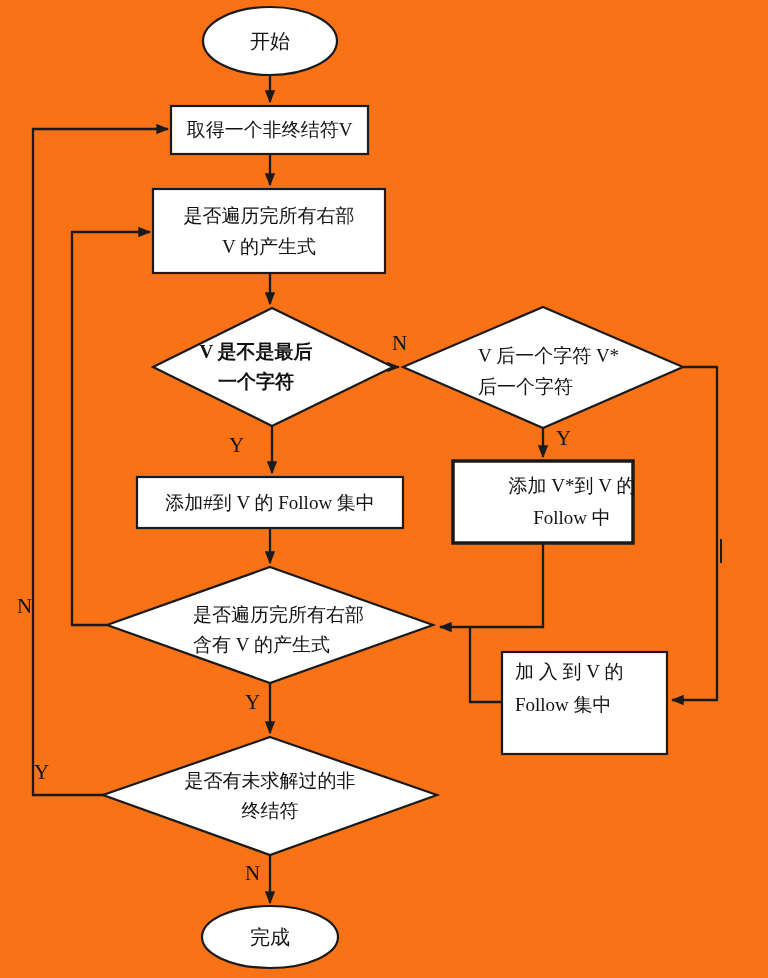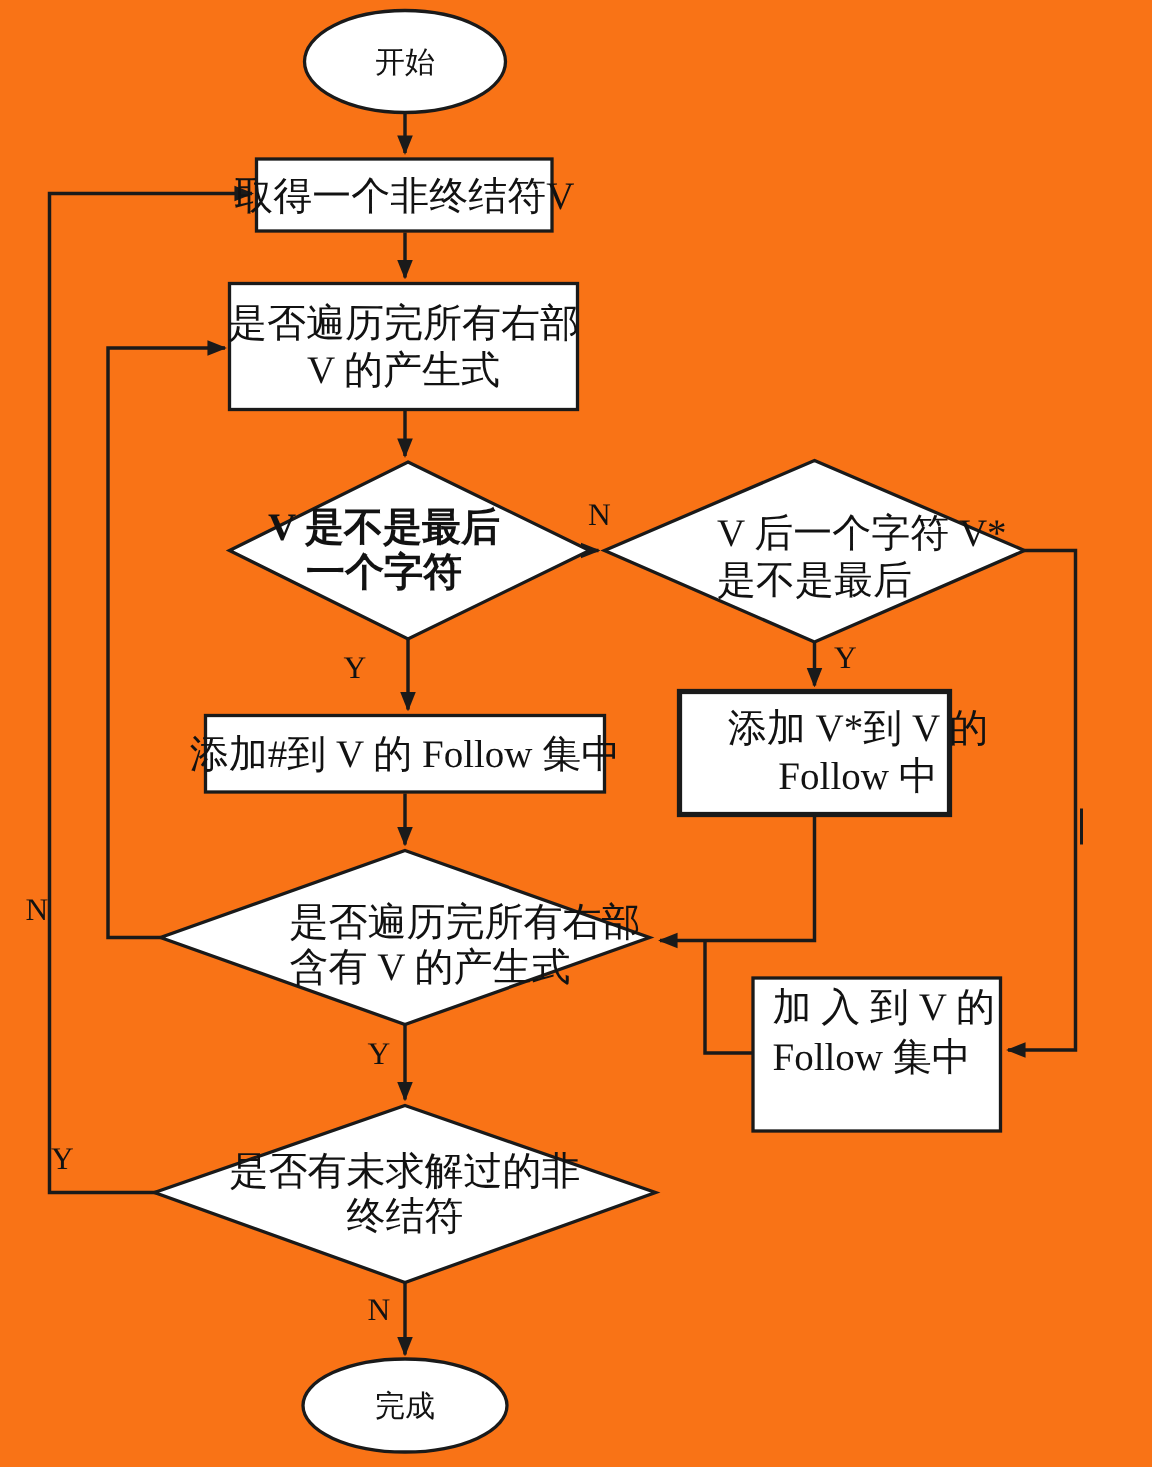--- a/index.html
+++ b/index.html
@@ -14,7 +14,7 @@
   #wires{position:absolute;left:0;top:0;}
   .lbl{
     position:absolute;
-    font-size:26px;
+    font-size:19px;
     color:#121212;
     white-space:nowrap;
   }

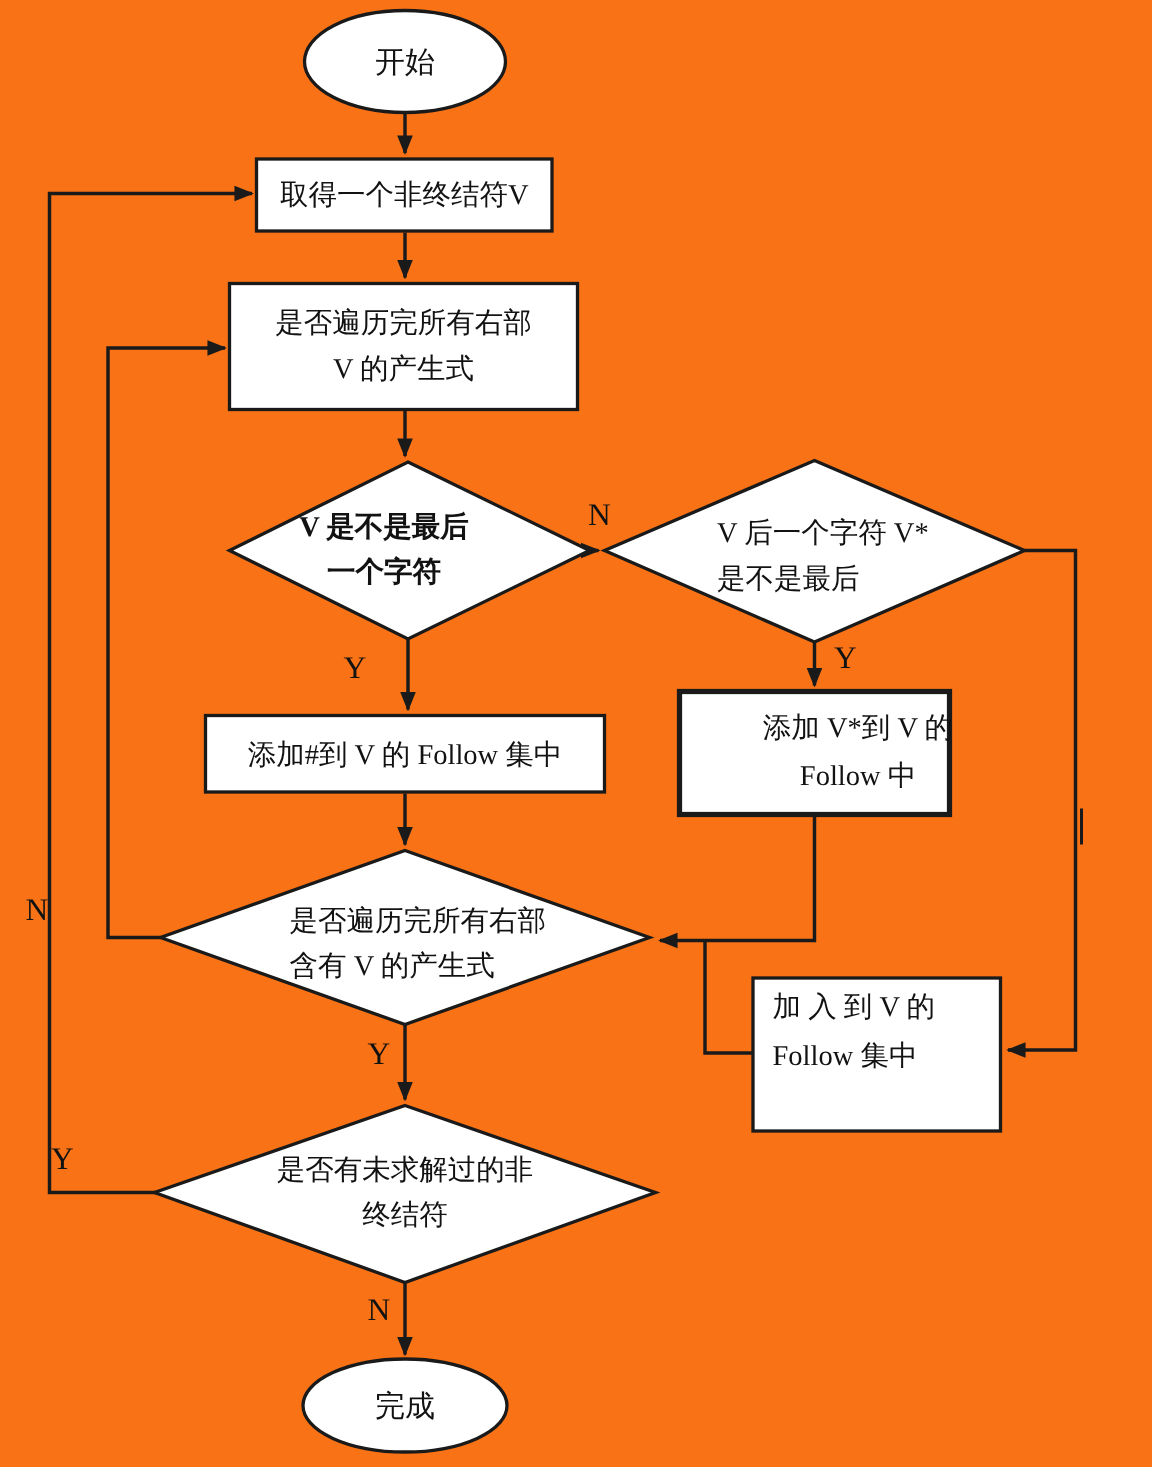--- a/index.html
+++ b/index.html
@@ -100,7 +100,7 @@
 
   <div class="lbl leftalign lh31" style="left:478px;top:340px;">
     <div>V 后一个字符 V*</div>
-    <div>是不是最后</div>
+    <div>后一个字符</div>
   </div>
 
   <div class="lbl center" style="left:137px;top:477px;width:266px;height:51px;">

